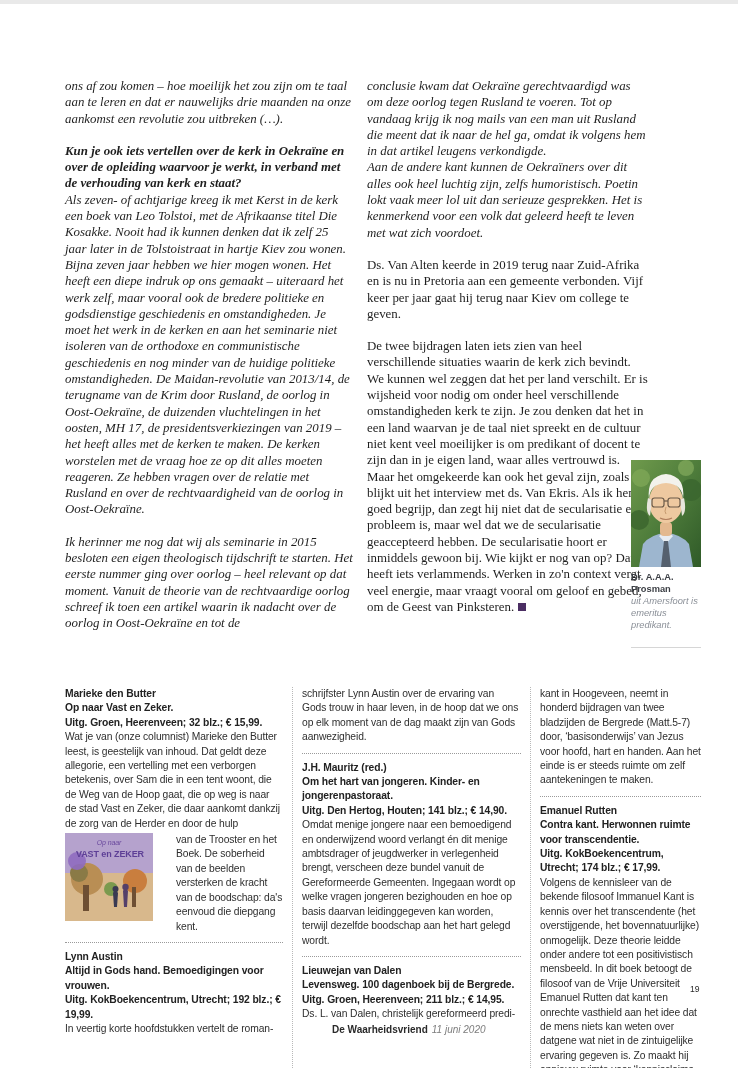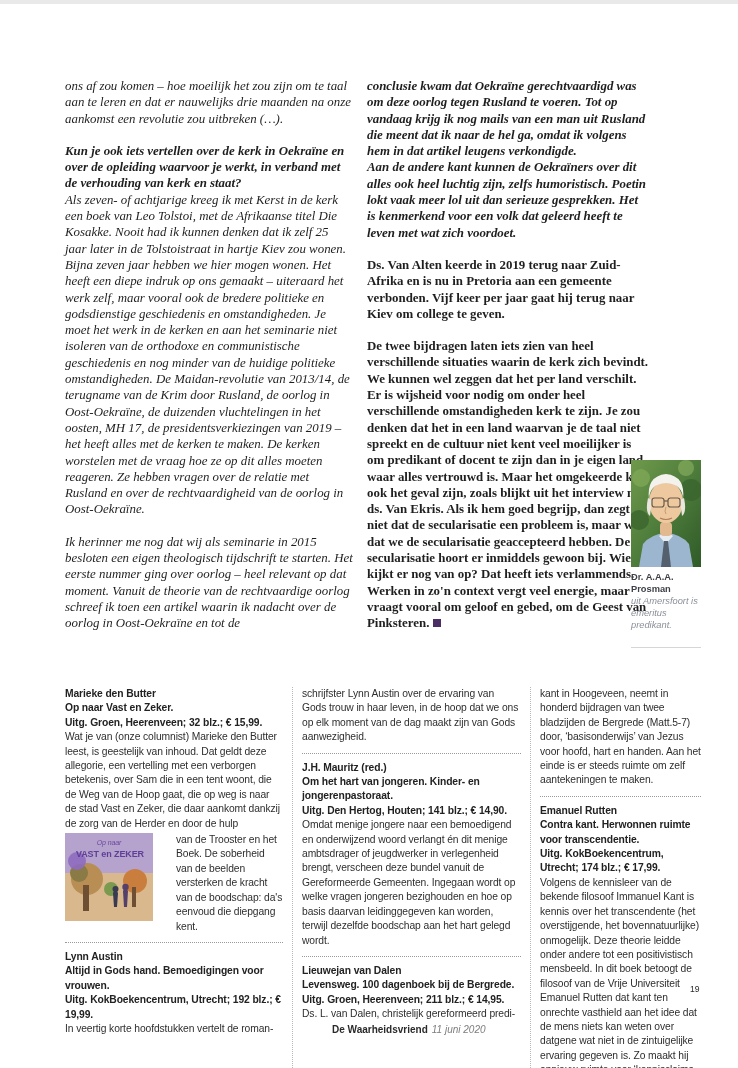--- a/index.html
+++ b/index.html
@@ -12,7 +12,7 @@
   .article{position:absolute;left:65px;top:74px;width:636px;display:flex;gap:14px;}
   .acol{font:italic 12.9px/16.3px "Liberation Serif",serif;color:#1f1f1f;}
   .acol-left{width:288px;}
-  .acol-right{width:282px;font-weight:bold;}
+  .acol-right{width:282px;}
   .para{margin:0 0 0 0;}
   .para + .para{margin-top:16px;}
   .para.no-gap{margin-top:0;}

